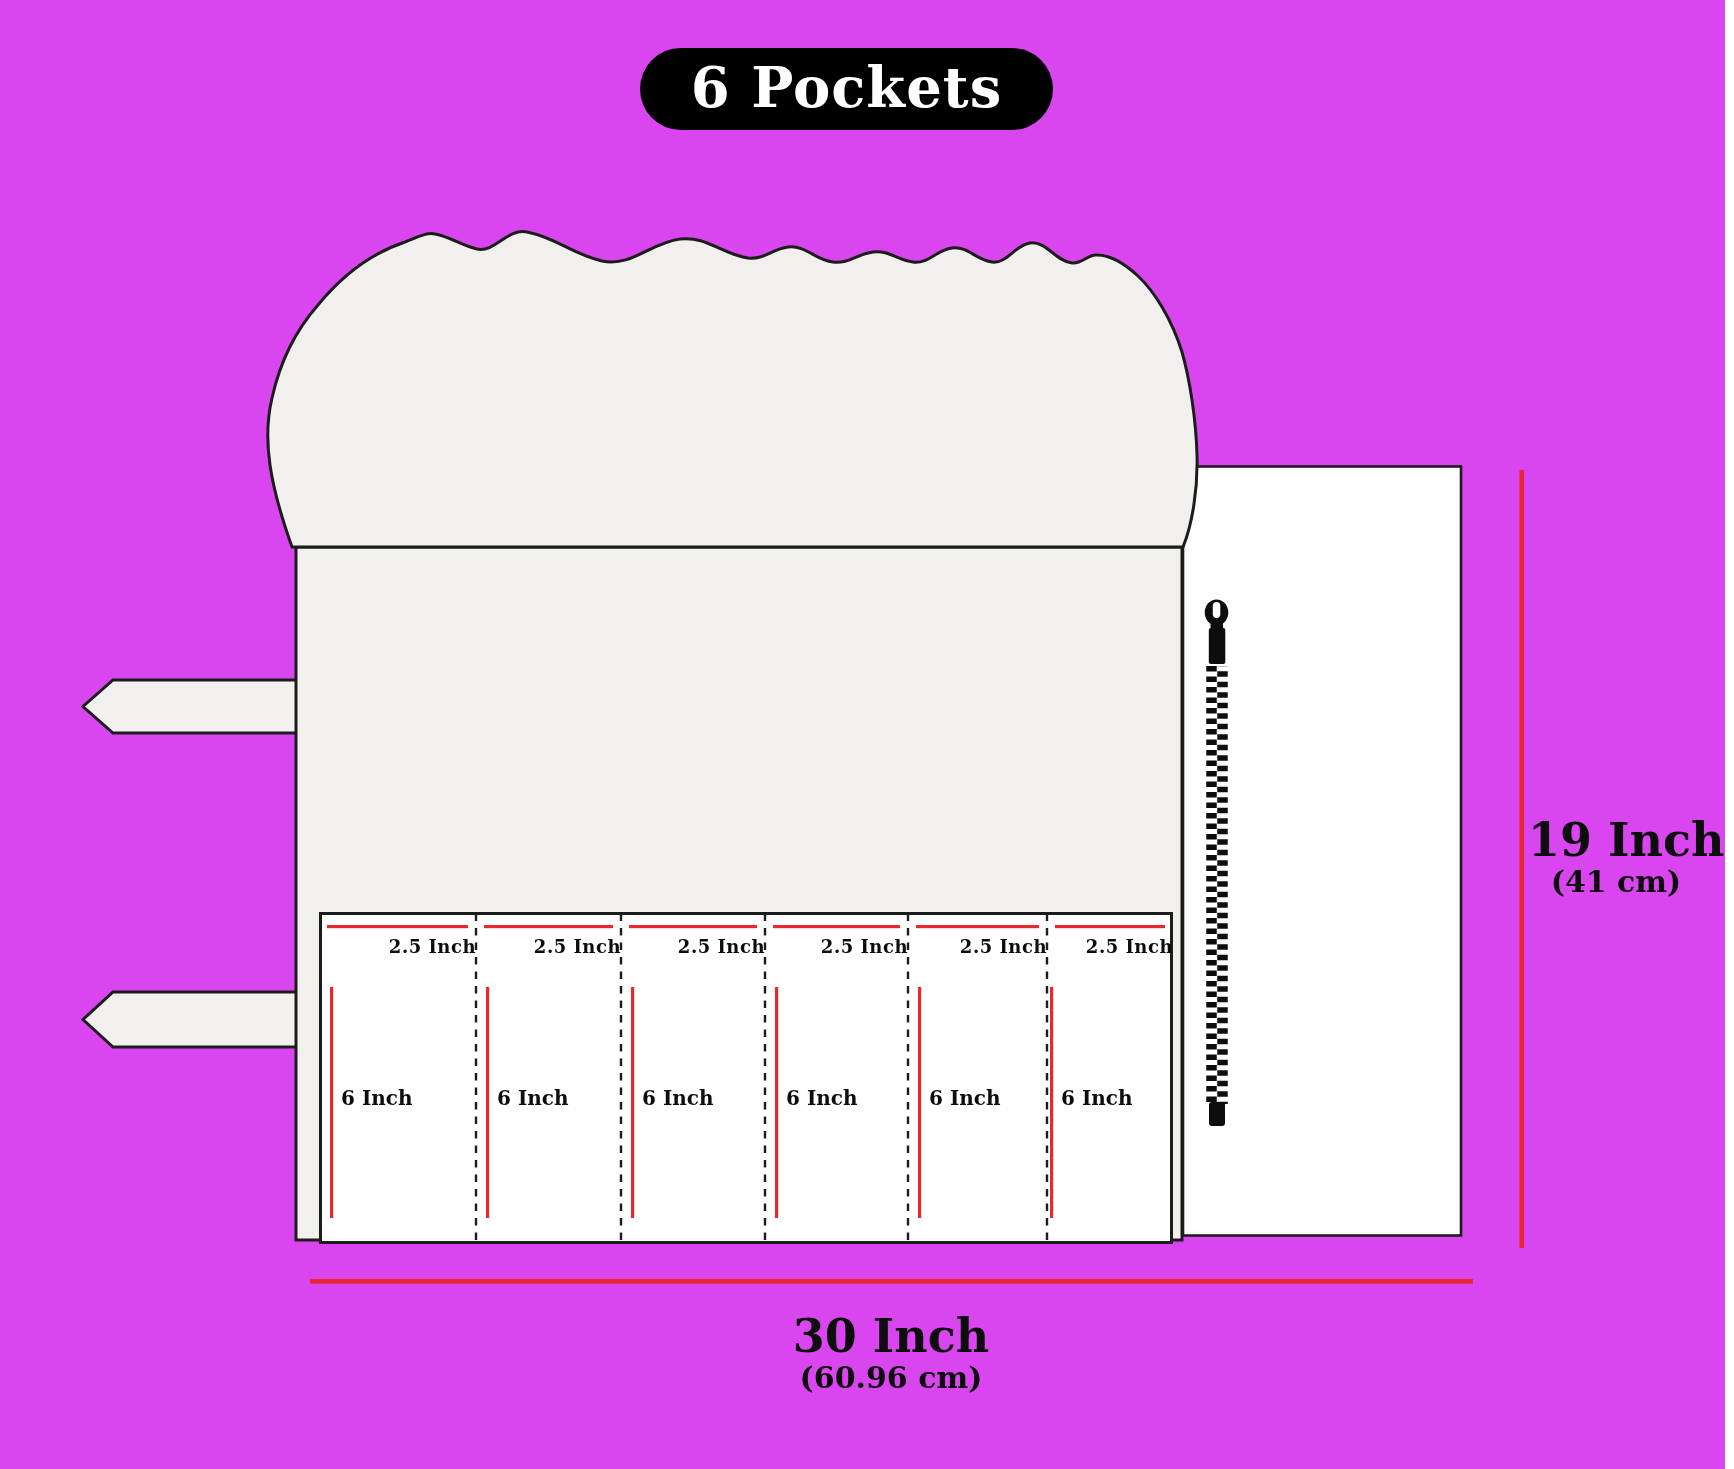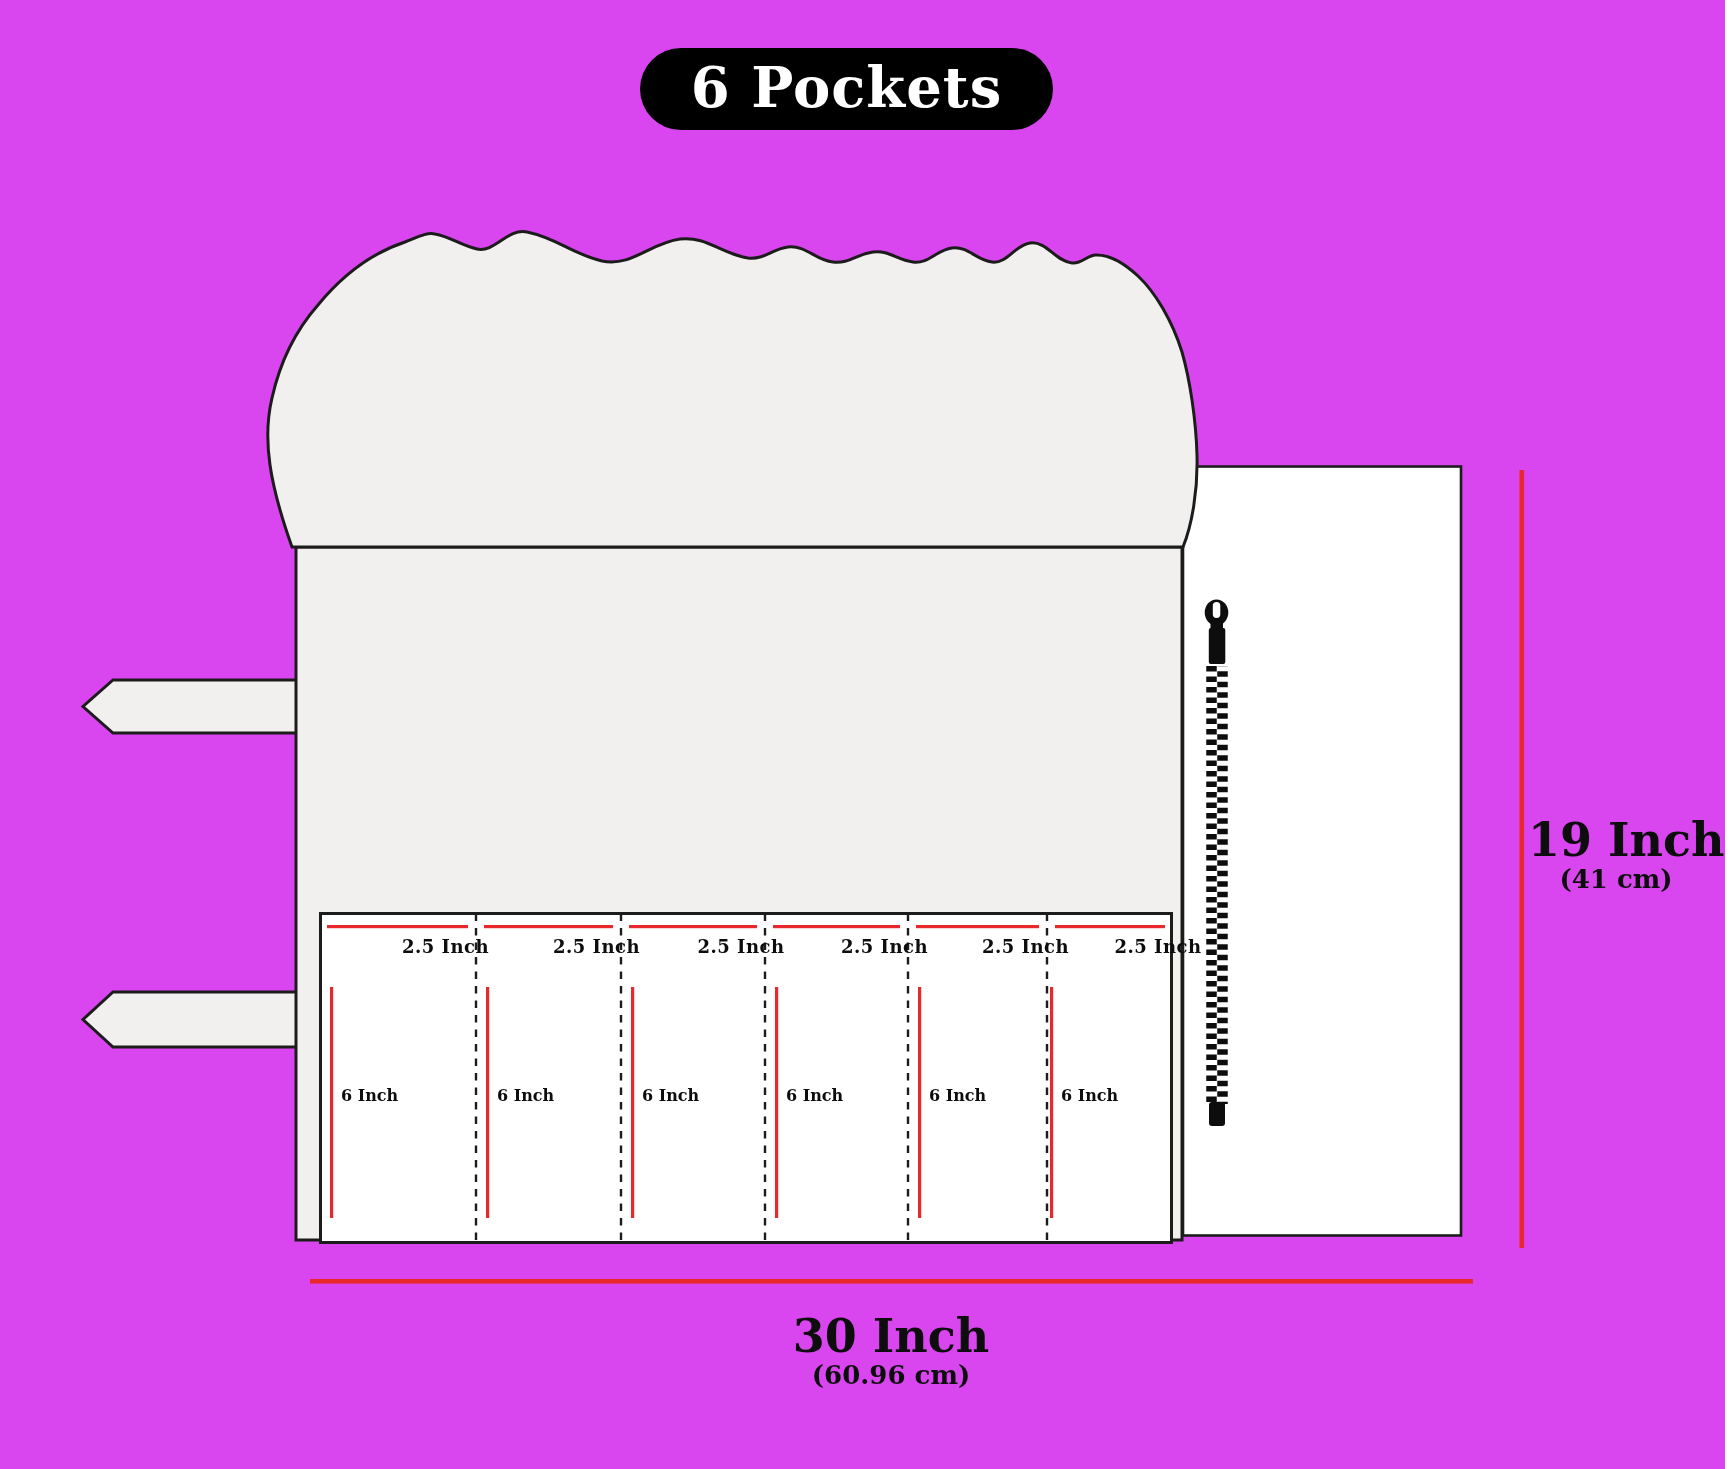--- a/index.html
+++ b/index.html
@@ -38,7 +38,7 @@
   .w-lbl{font-size:18px;text-align:center;letter-spacing:0.5px;padding-left:48px;}
   .d-lbl{font-size:16px;}
   .dim-main{font-size:46px;line-height:1.05;}
-  .dim-sub{font-size:26px;line-height:1.05;}
+  .dim-sub{font-size:30px;line-height:1.05;}
   .center{text-align:center;}
 </style>
 </head>

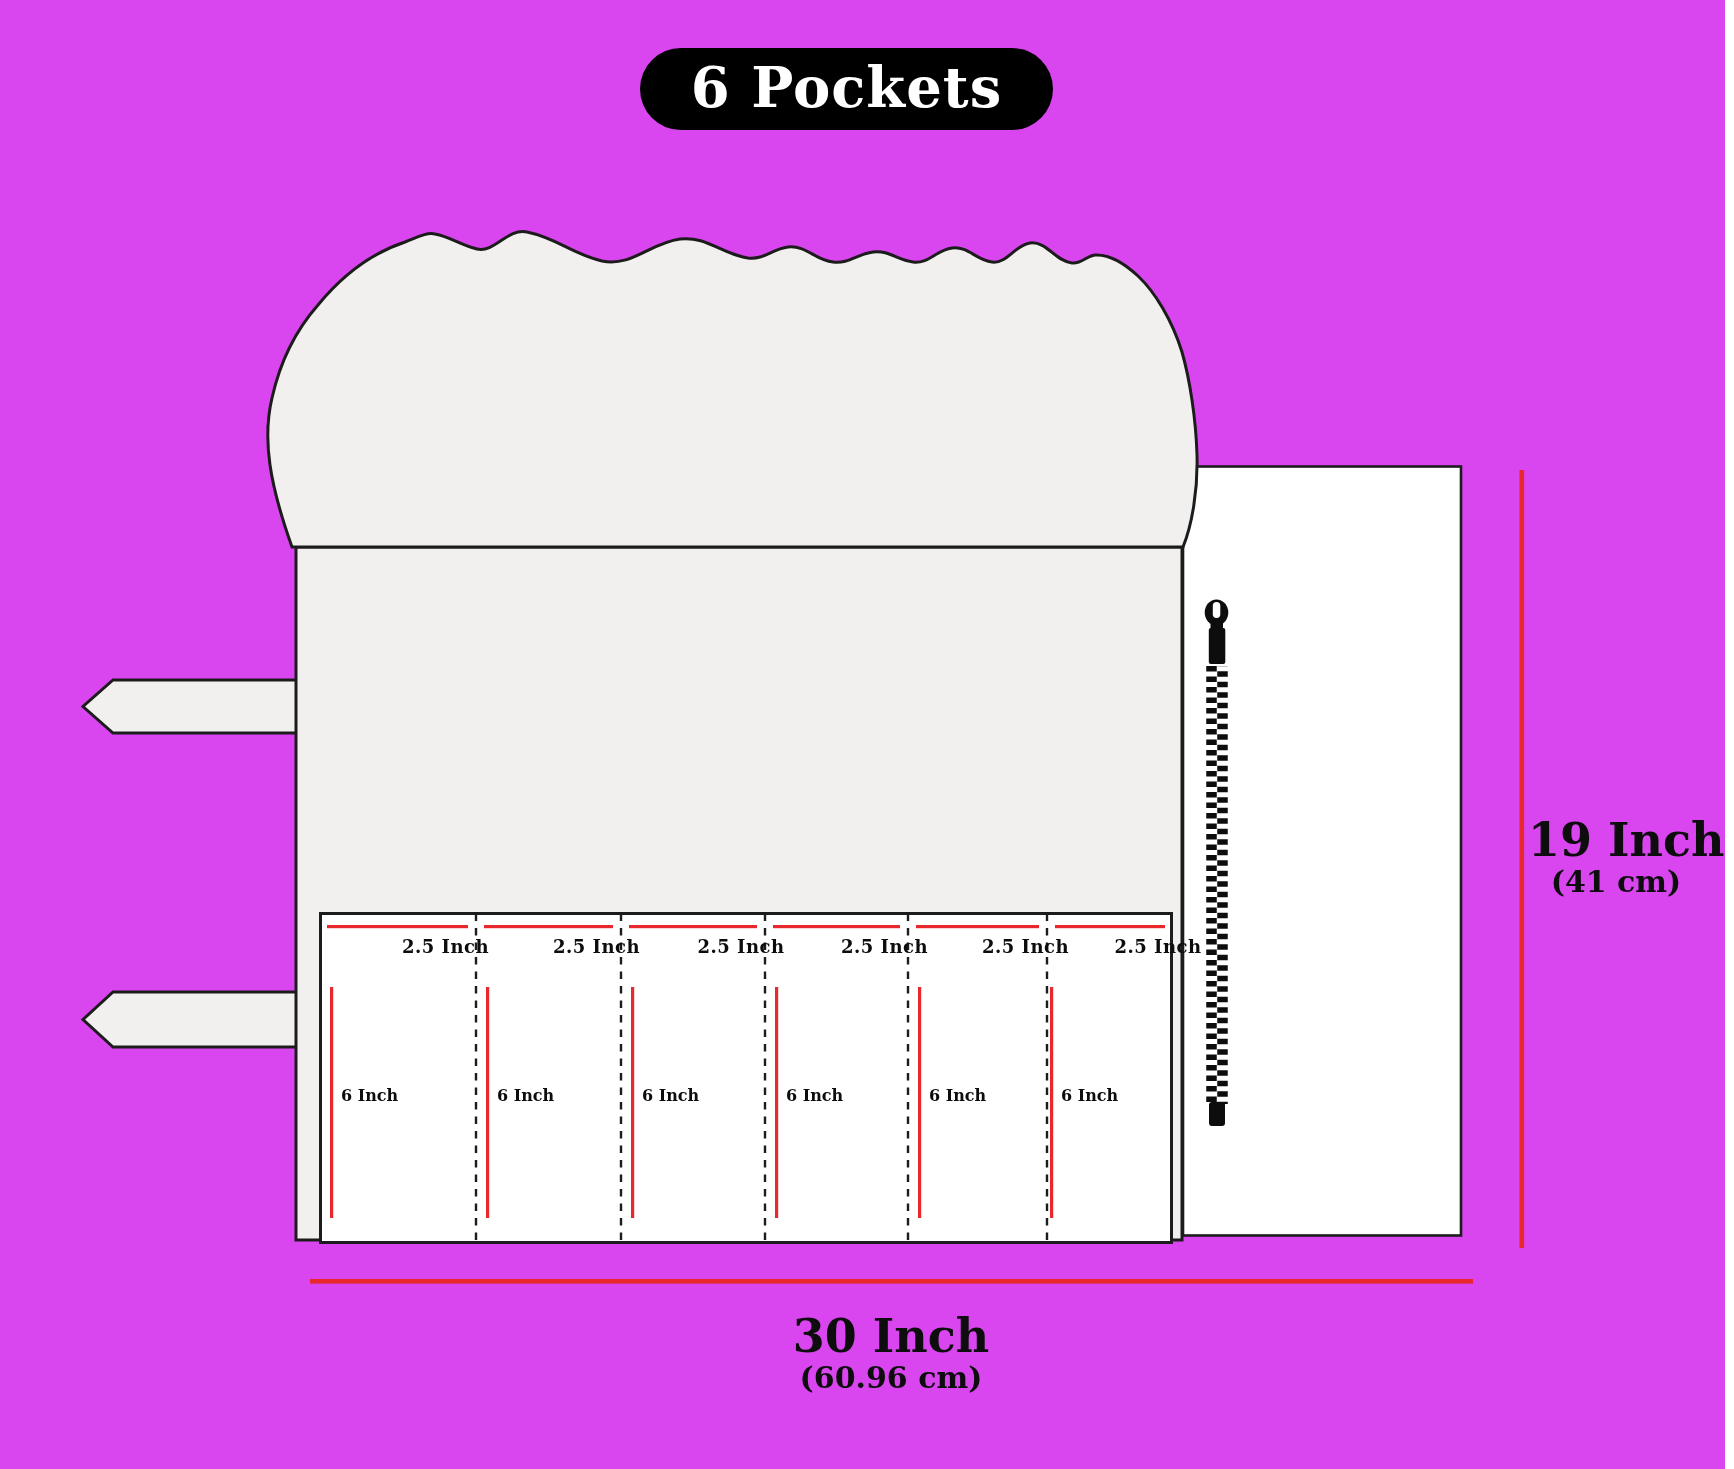--- a/index.html
+++ b/index.html
@@ -35,7 +35,7 @@
     transform:translateY(-2px);
   }
   .lbl{position:absolute;color:#0d0d0d;font-weight:bold;white-space:nowrap;}
-  .w-lbl{font-size:18px;text-align:center;letter-spacing:0.5px;padding-left:48px;}
+  .w-lbl{font-size:18px;text-align:right;letter-spacing:0.5px;}
   .d-lbl{font-size:16px;}
   .dim-main{font-size:46px;line-height:1.05;}
   .dim-sub{font-size:30px;line-height:1.05;}

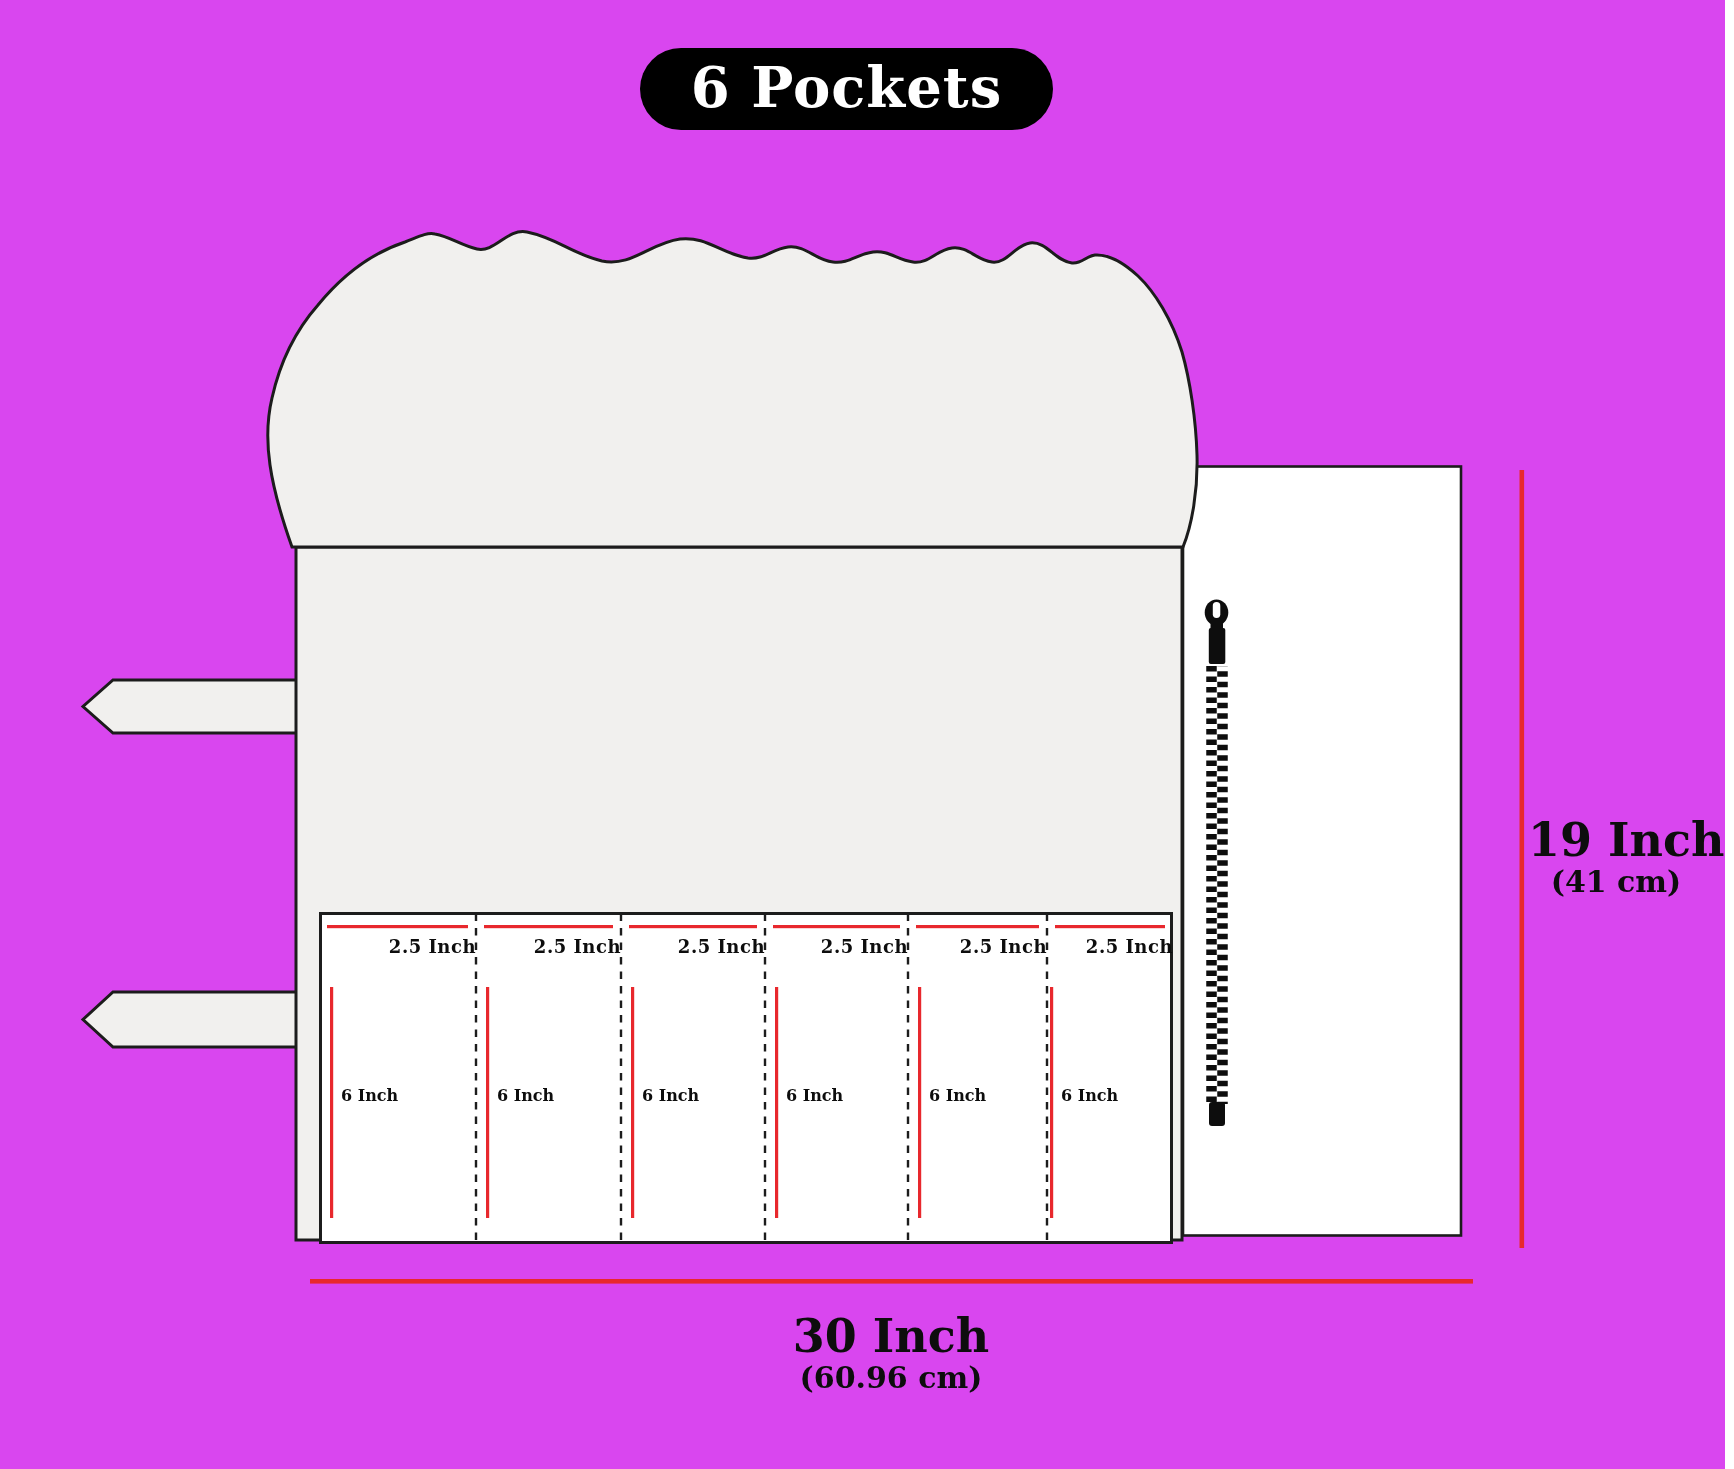--- a/index.html
+++ b/index.html
@@ -36,7 +36,7 @@
   }
   .lbl{position:absolute;color:#0d0d0d;font-weight:bold;white-space:nowrap;}
   .w-lbl{font-size:18px;text-align:right;letter-spacing:0.5px;}
-  .d-lbl{font-size:16px;}
+  .d-lbl{font-size:20px;}
   .dim-main{font-size:46px;line-height:1.05;}
   .dim-sub{font-size:30px;line-height:1.05;}
   .center{text-align:center;}

